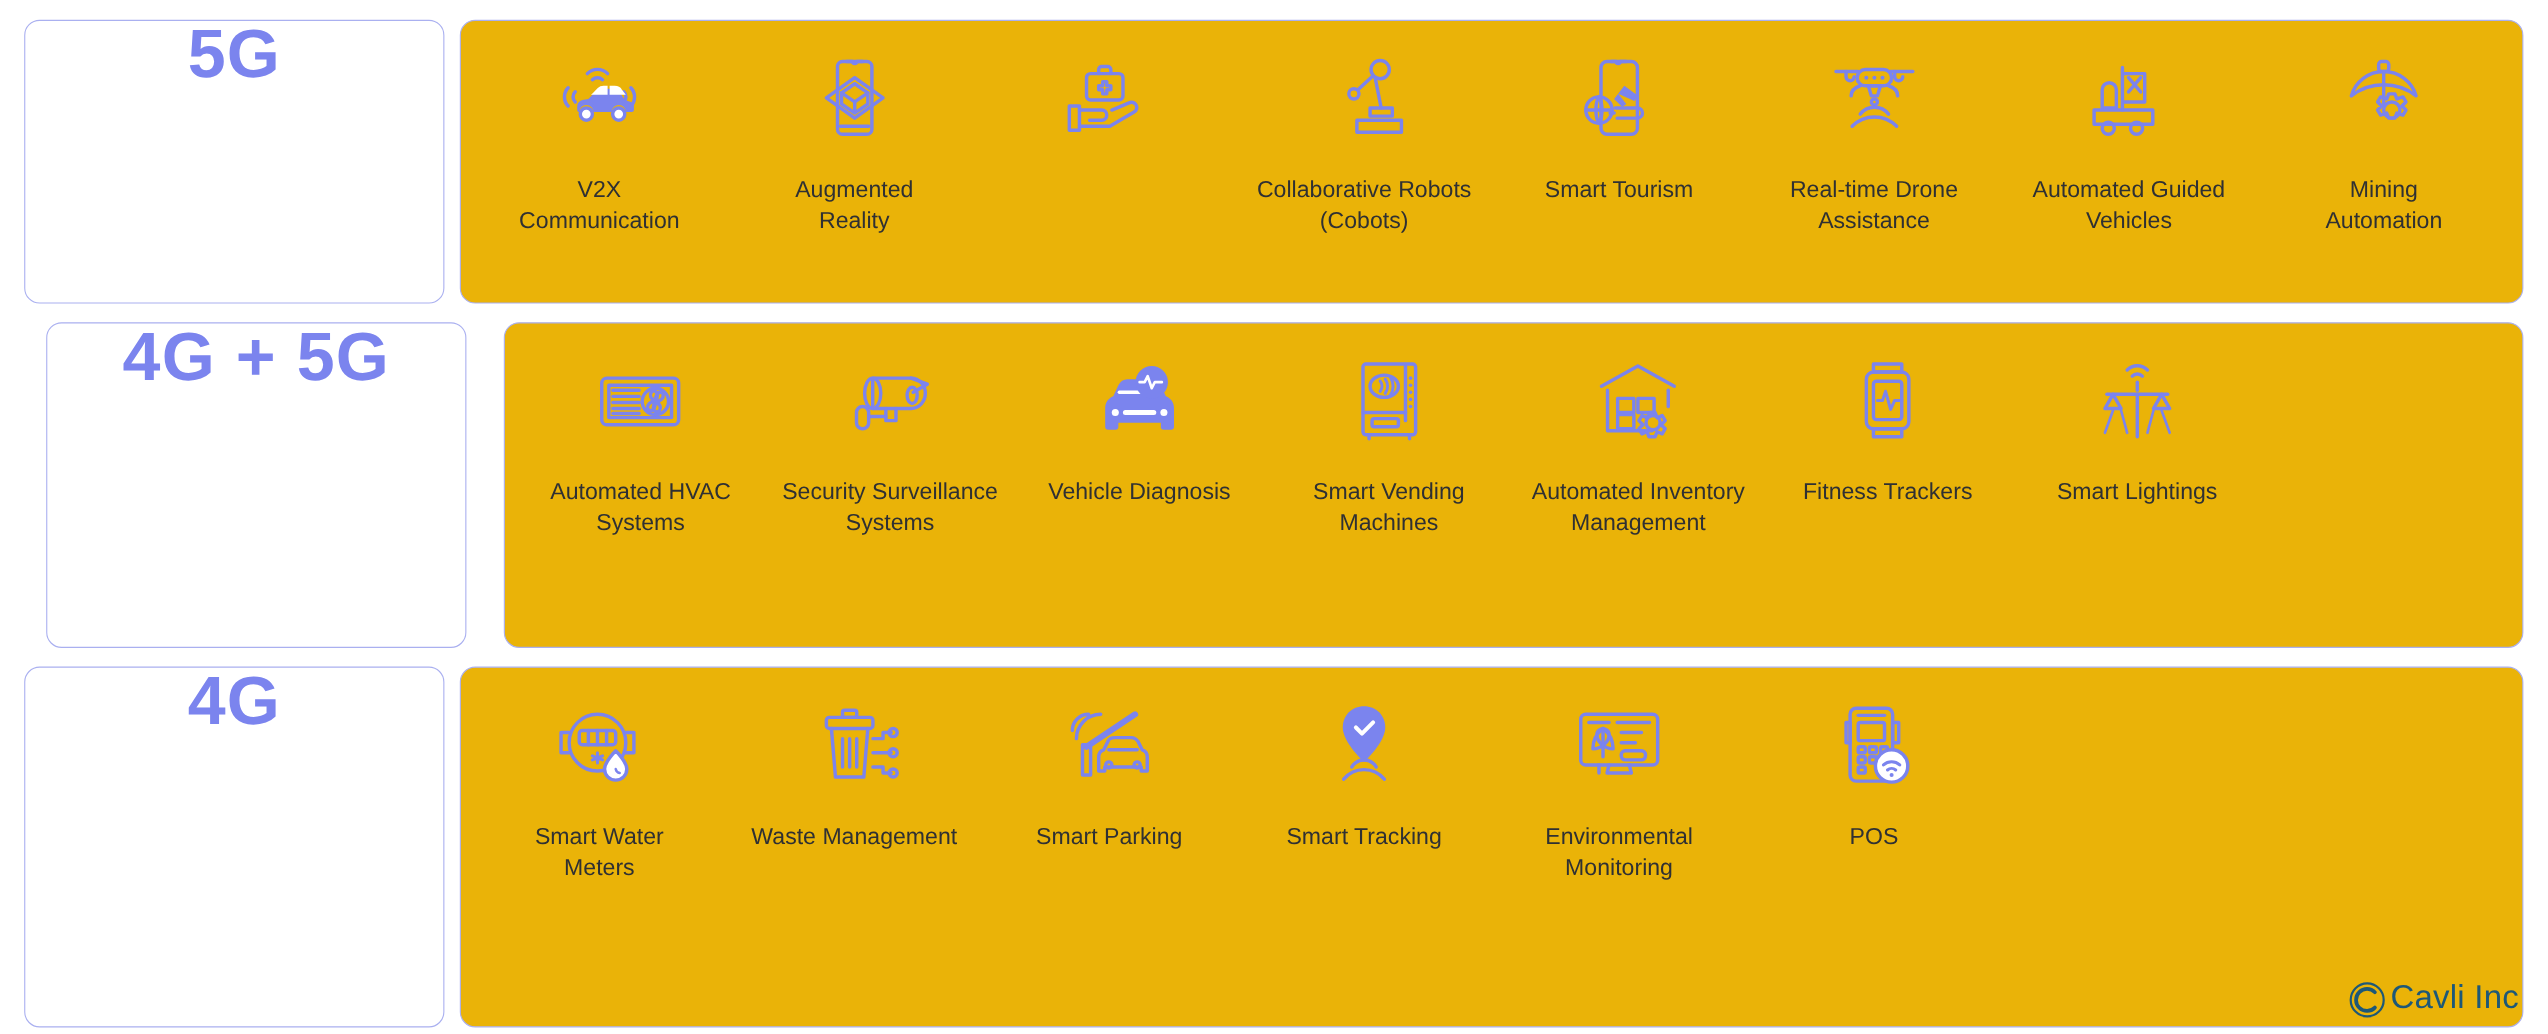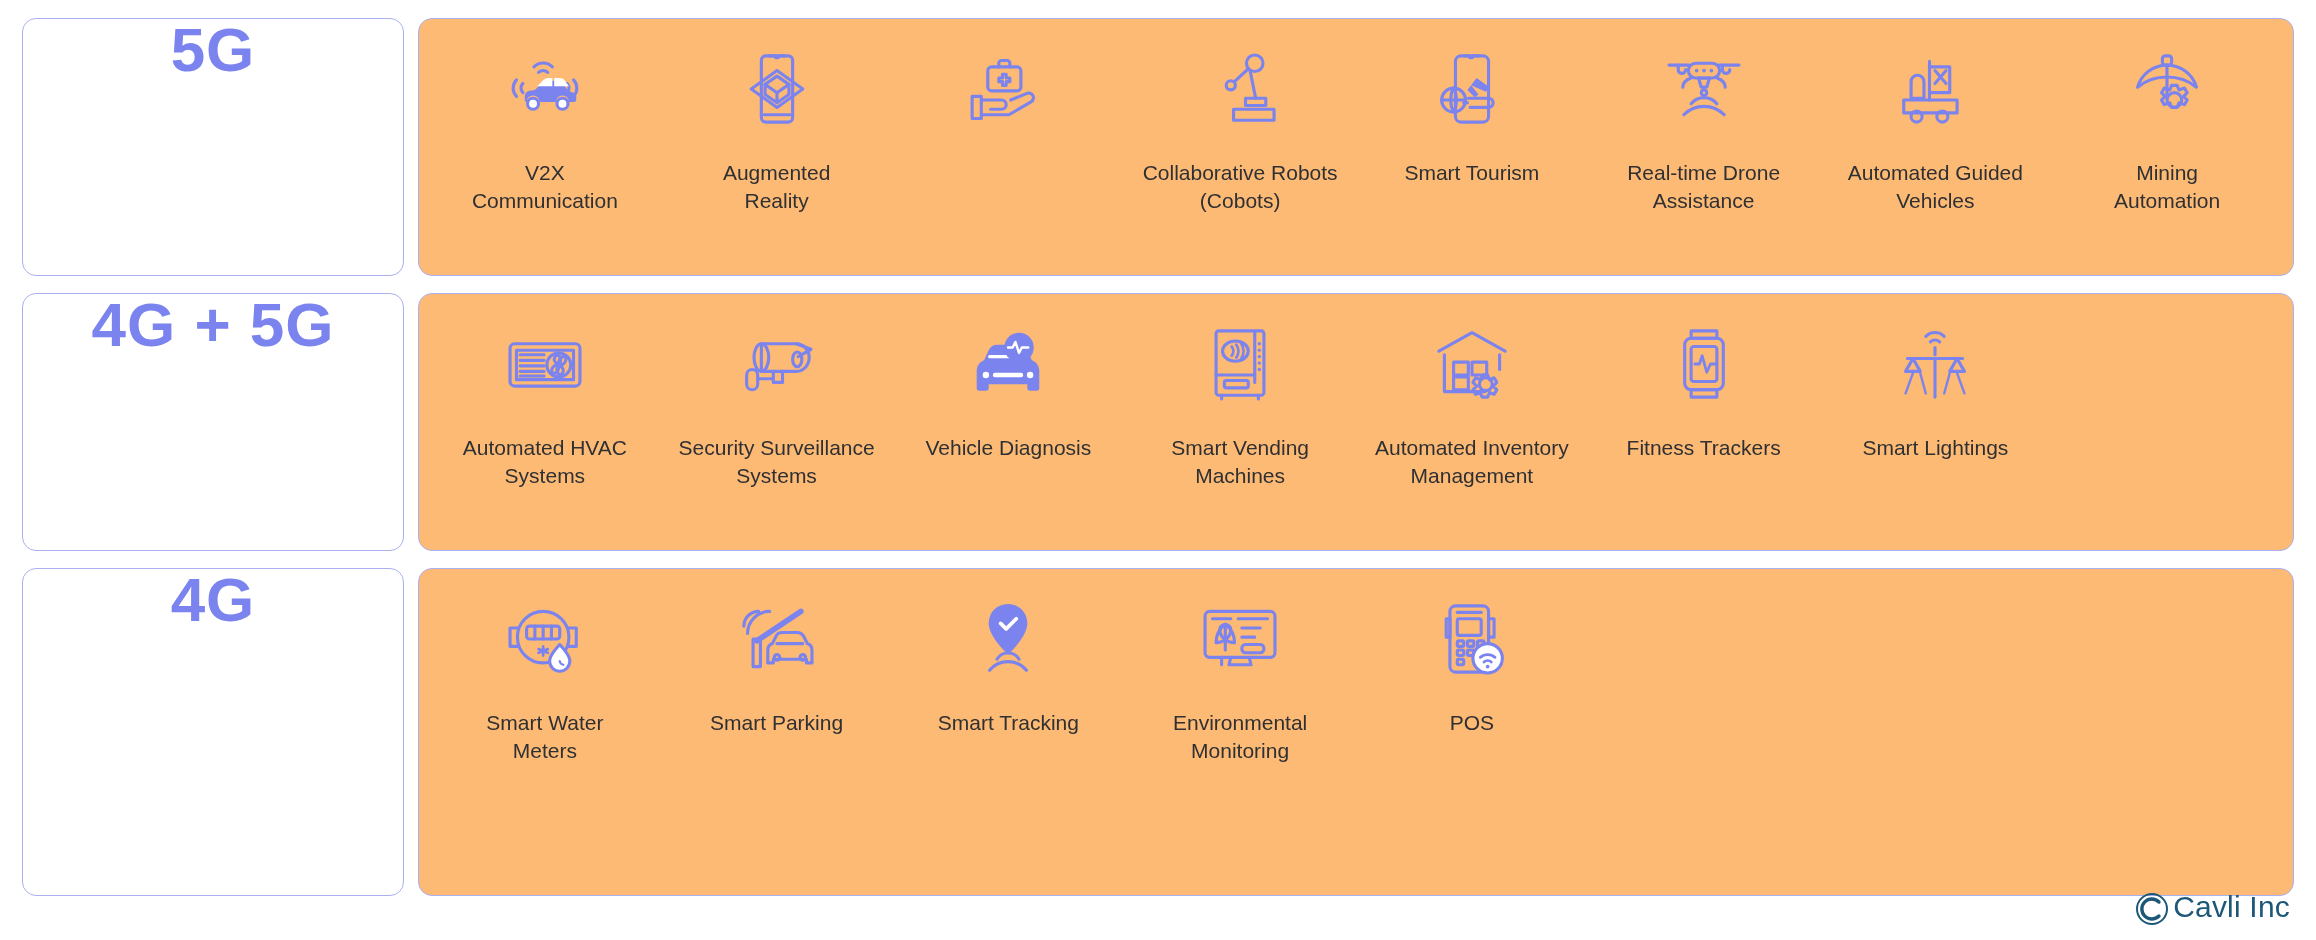--- a/index.html
+++ b/index.html
@@ -52,7 +52,7 @@
     flex: 1 1 auto;
     border: 1.6px solid #aab0f0;
     border-radius: 14px;
-    background: #fdba74;
+    background: #eab308;
     padding: 18px 10px 14px 10px;
     display: flex;
     align-items: flex-start;

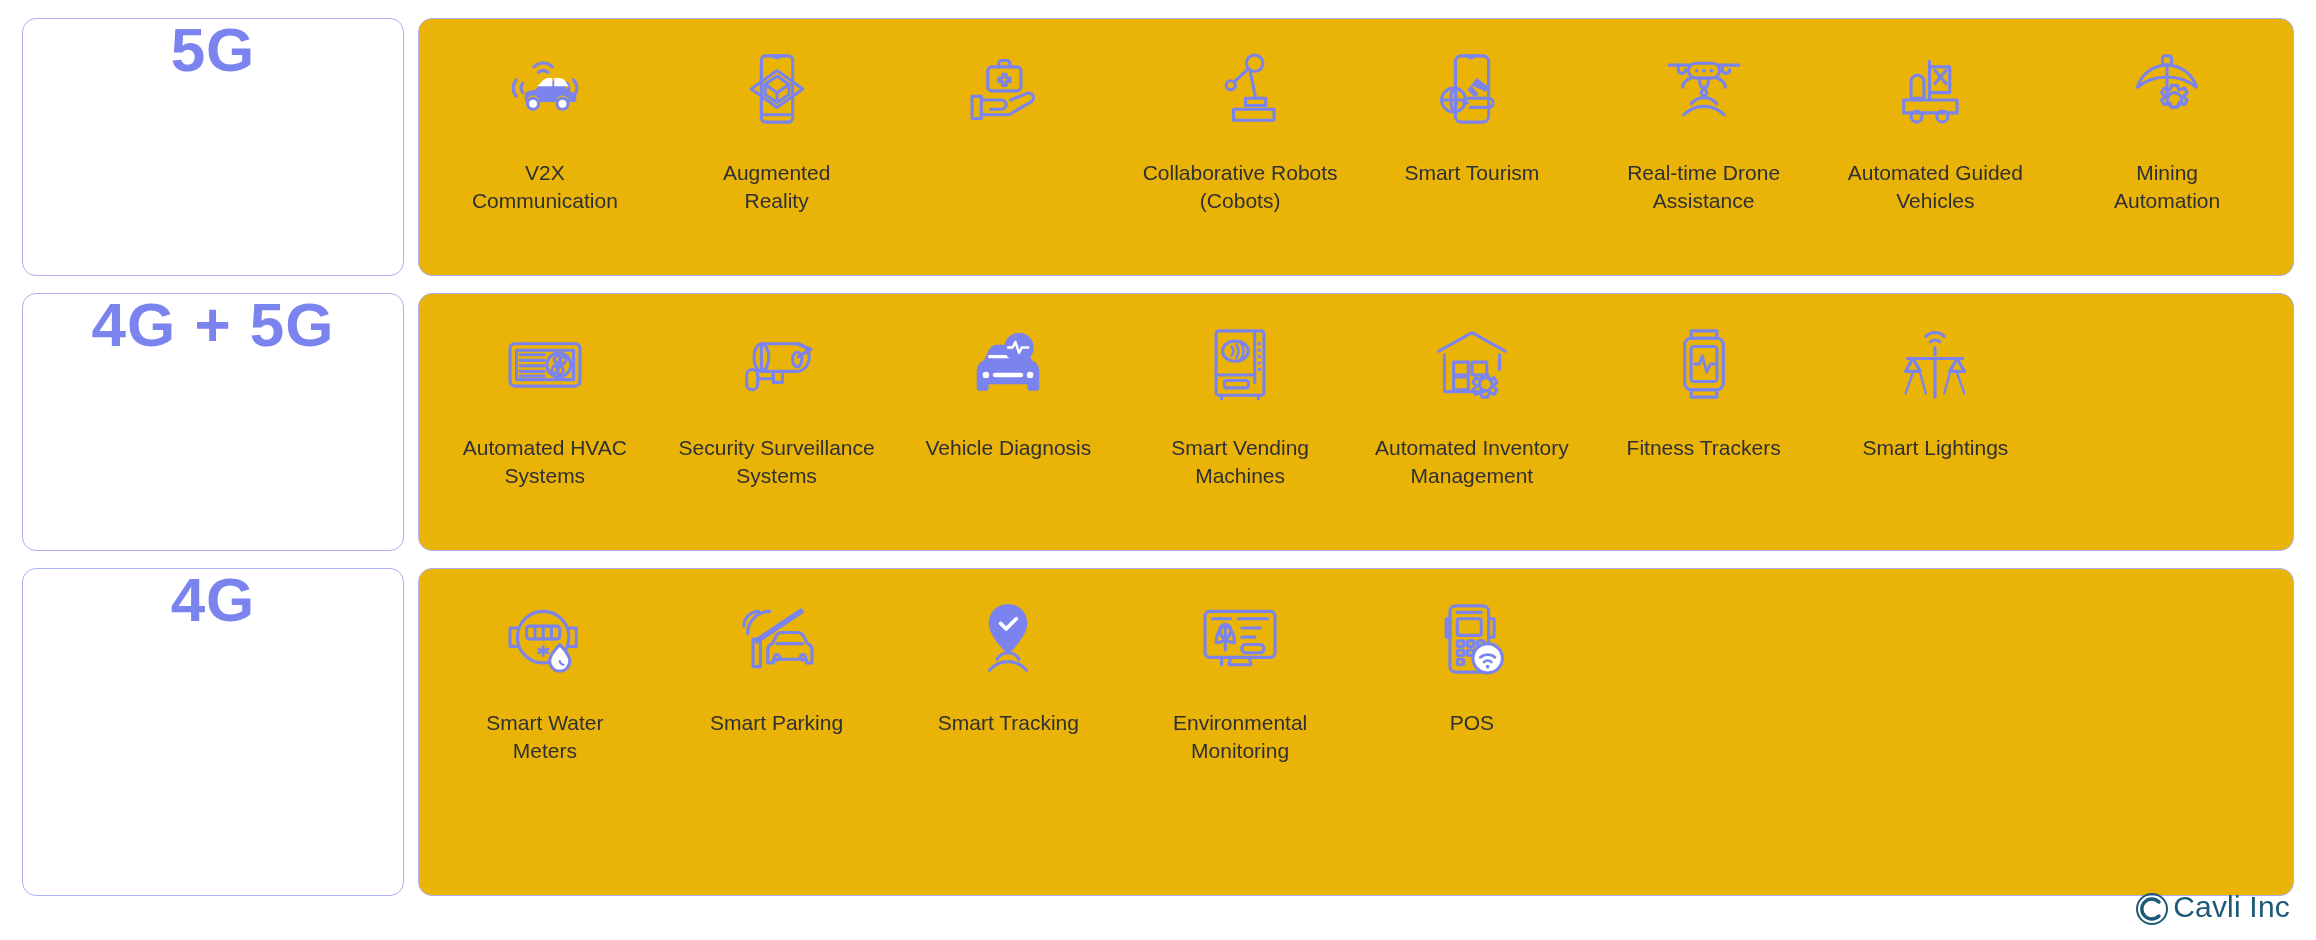--- a/index.html
+++ b/index.html
@@ -99,7 +99,7 @@
   .row-5g .tier-label-card,
   .row-5g .tier-items-card { height: 258px; }
   .row-45g .tier-label-card,
-  .row-45g .tier-items-card { height: 258px; }
+  .row-45g .tier-items-card { height: 296px; margin-left: 20px; }
   .row-4g .tier-label-card,
   .row-4g .tier-items-card { height: 328px; }
 

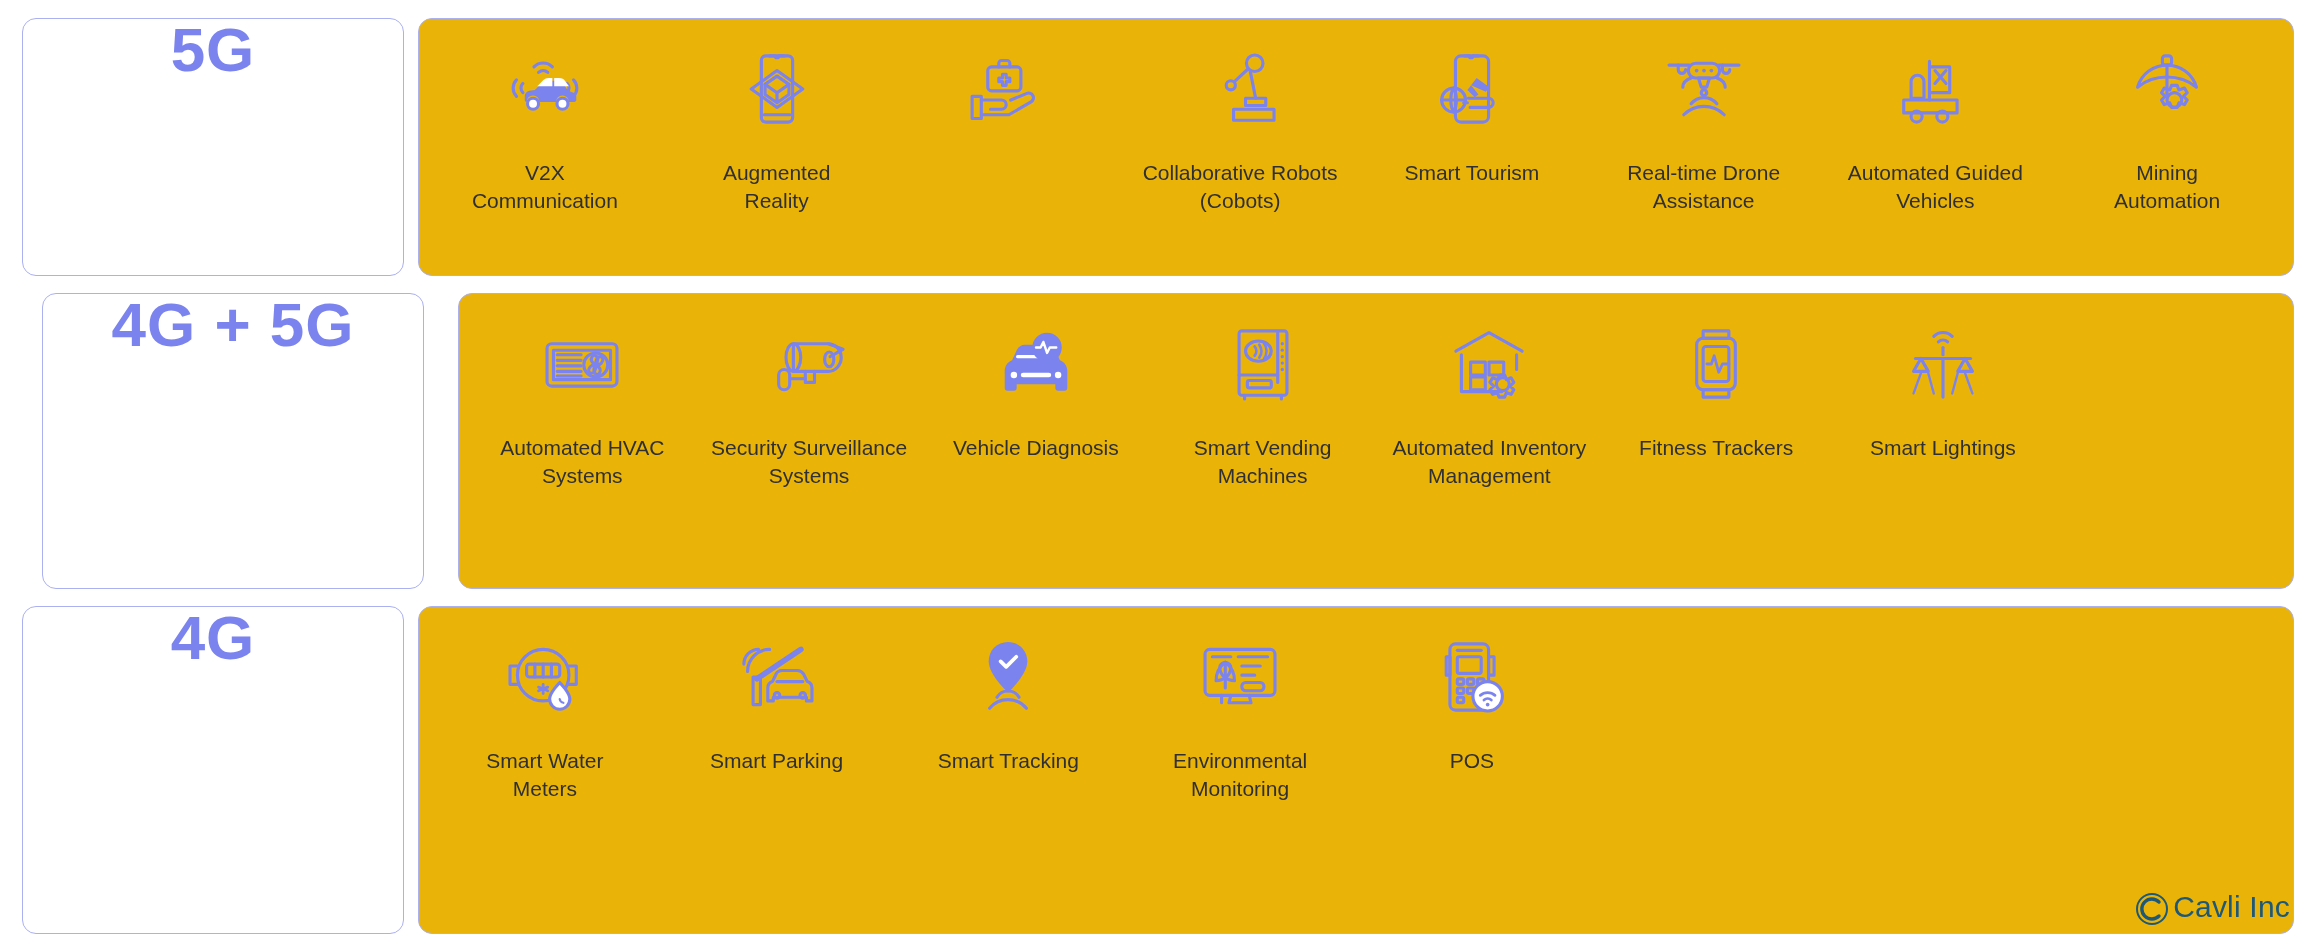--- a/index.html
+++ b/index.html
@@ -401,6 +401,21 @@
 Meters</div>
         </div>
 
+        <div class="use-case">
+          <div class="use-case-icon">
+            <svg viewBox="0 0 100 100" fill="none" stroke="#7b84ee" stroke-width="3.4" stroke-linejoin="round" stroke-linecap="round">
+              <rect x="38" y="16" width="14" height="7" rx="2"></rect>
+              <rect x="22" y="23" width="46" height="11" rx="3"></rect>
+              <path d="M27 34l4 48h28l4-48"></path>
+              <path d="M38 44v28M45 44v28M52 44v28"></path>
+              <path d="M68 44h10v-6h8M68 58h18M68 72h10v6h8"></path>
+              <circle cx="88" cy="38" r="4"></circle>
+              <circle cx="88" cy="58" r="4"></circle>
+              <circle cx="88" cy="78" r="4"></circle>
+            </svg>
+          </div>
+          <div class="use-case-label">Waste Management</div>
+        </div>
 
         <div class="use-case">
           <div class="use-case-icon">

